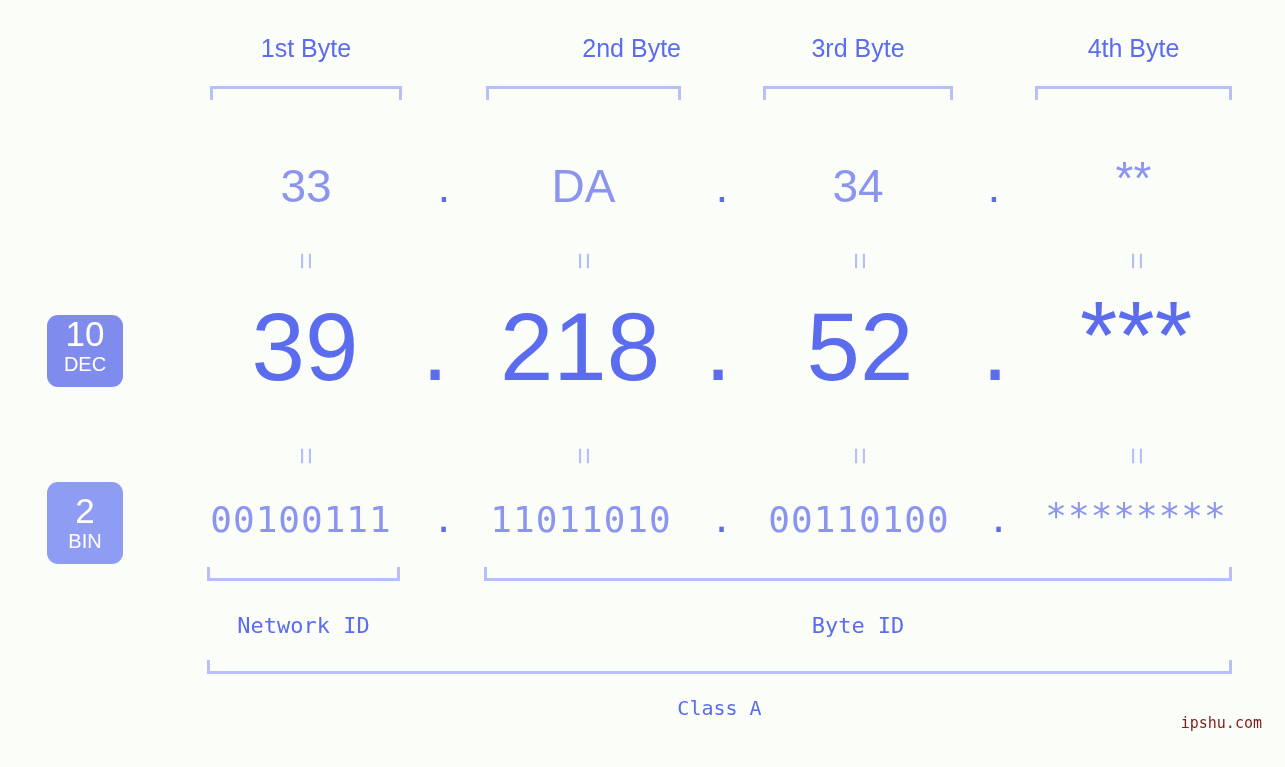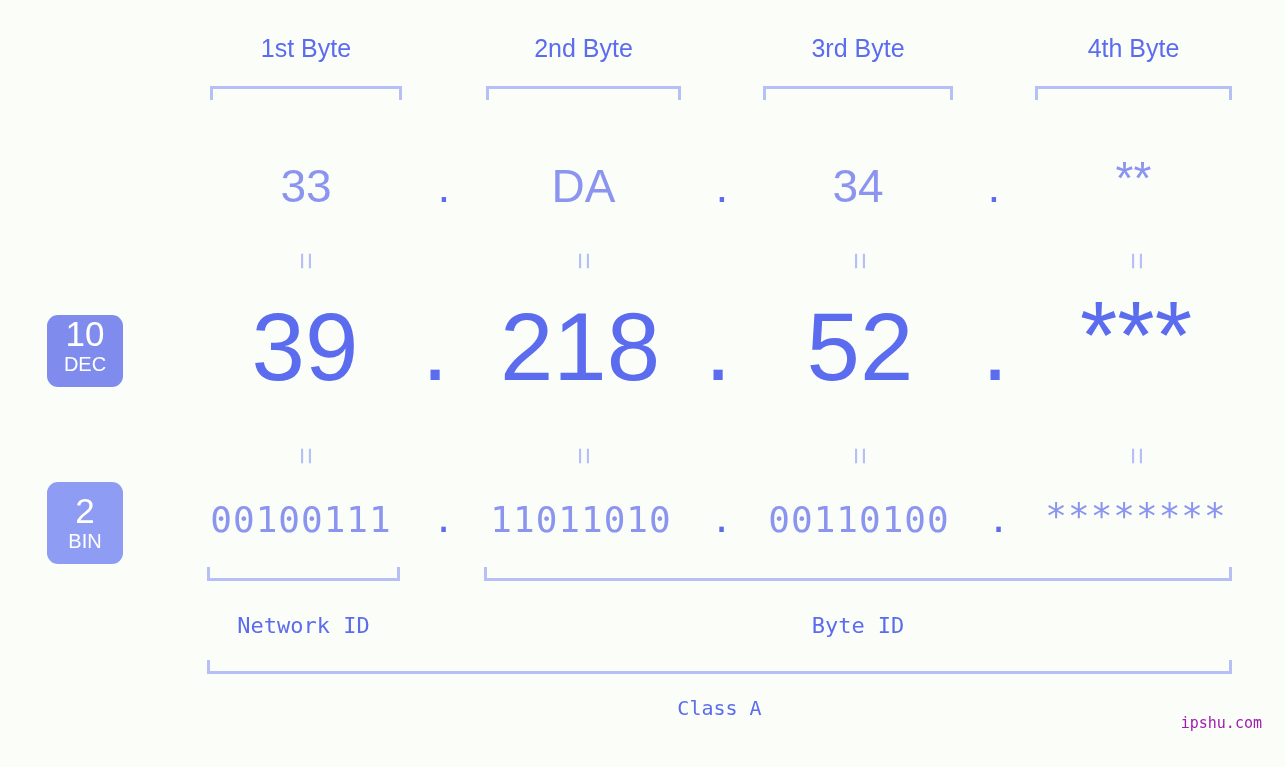--- a/index.html
+++ b/index.html
@@ -166,7 +166,7 @@
 <div id="stage">
 
   <div class="byte-label" style="left:210px; width:192px;">1st Byte</div>
-  <div class="byte-label" style="left:486px; width:195px;">2nd Byte</div>
+  <div class="byte-label" style="left:486px; width:195px;text-align:right;">2nd Byte</div>
   <div class="byte-label" style="left:763px; width:190px;">3rd Byte</div>
   <div class="byte-label" style="left:1035px; width:197px;">4th Byte</div>
 

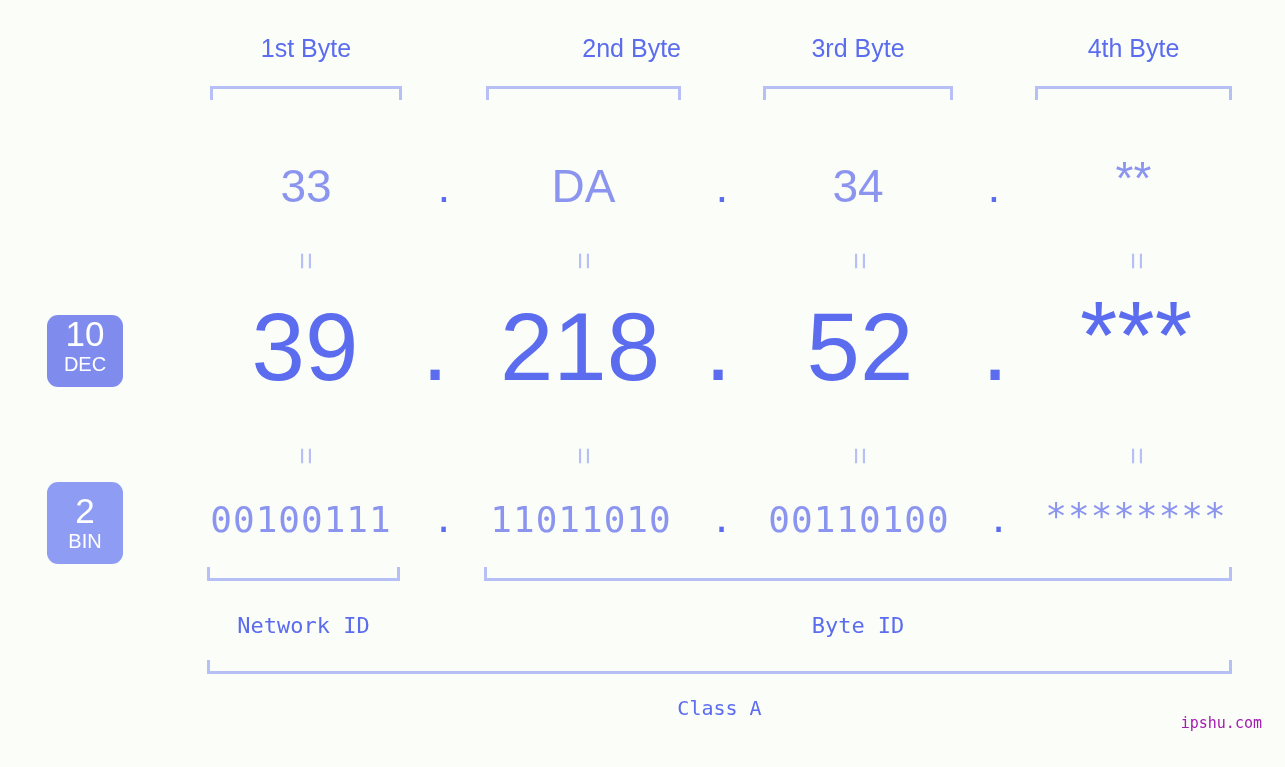--- a/index.html
+++ b/index.html
@@ -156,7 +156,7 @@
     right: 12px;
     top: 714px;
     font-size: 15px;
-    color: #a21caf;
+    color: #7f1d1d;
     font-family: "DejaVu Sans Mono", monospace;
   }
 </style>

